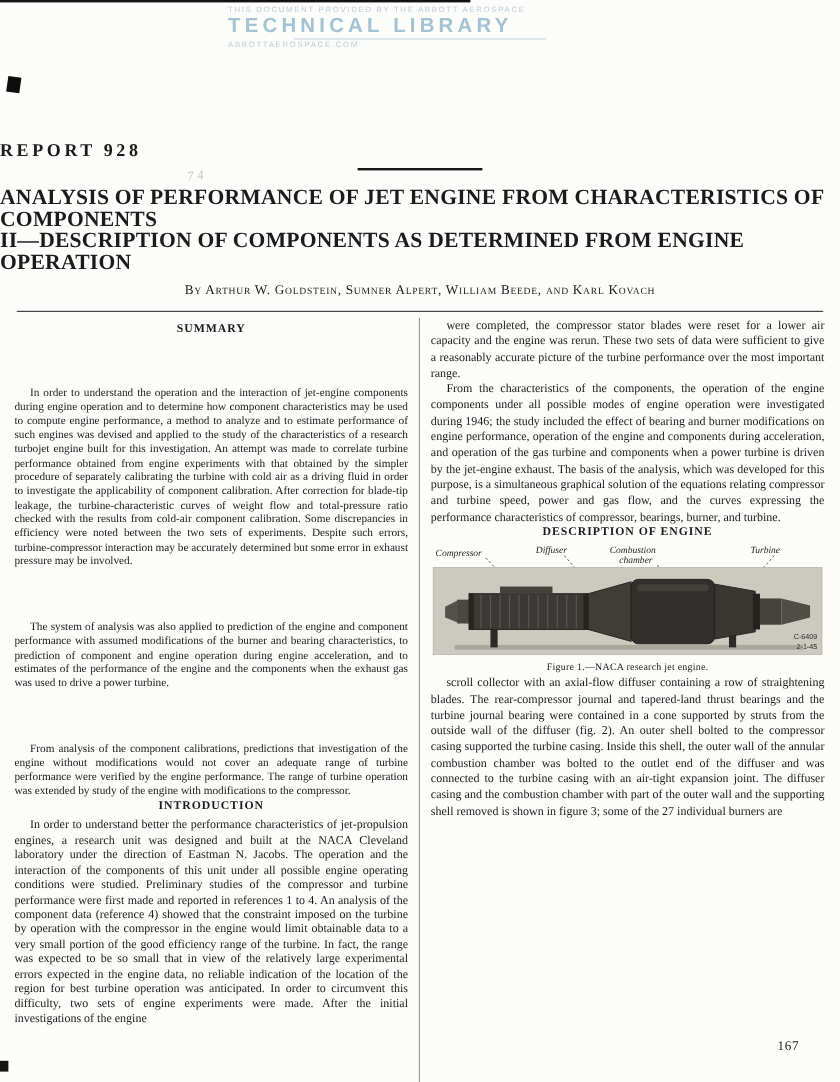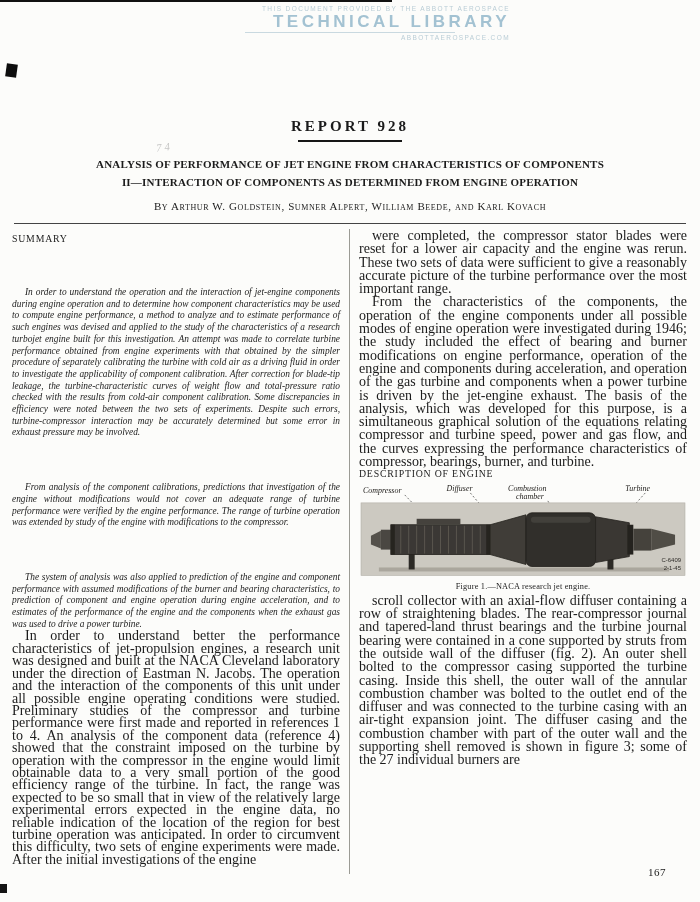--- a/index.html
+++ b/index.html
@@ -19,7 +19,7 @@
   .scan-blob-left { position: absolute; top: 64px; left: 6px; width: 11px; height: 13px; background: #0d0d0d; transform: rotate(8deg); }
   .scan-blob-left-bottom { position: absolute; top: 884px; left: 0px; width: 7px; height: 9px; background: #141414; }
   
-  .watermark { position: absolute; top: 5px; left: 50%; transform: translateX(-50%); text-align: right; width: 320px; }
+  .watermark { position: absolute; top: 5px; left: 50%; transform: translateX(-50%); text-align: left; width: 320px; }
   .wm-small { font-family: "Liberation Sans", sans-serif; font-size: 6.5px; letter-spacing: 1.4px; color: #b9cdd6; white-space: nowrap; }
   .wm-large { font-family: "Liberation Sans", sans-serif; font-size: 17px; font-weight: bold; letter-spacing: 3.5px; color: #a3c2d2; line-height: 19px; white-space: nowrap; }
   .wm-rule { width: 210px; height: 1px; background: #c9d9e0; margin: 1px auto; }

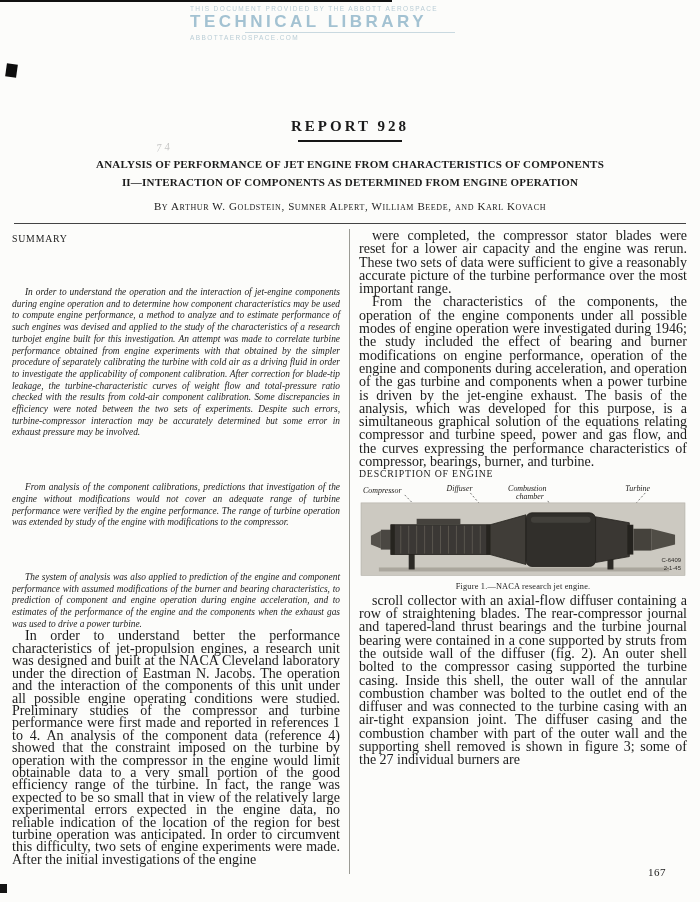--- a/index.html
+++ b/index.html
@@ -24,7 +24,7 @@
   .wm-large { font-family: "Liberation Sans", sans-serif; font-size: 17px; font-weight: bold; letter-spacing: 3.5px; color: #a3c2d2; line-height: 19px; white-space: nowrap; }
   .wm-rule { width: 210px; height: 1px; background: #c9d9e0; margin: 1px auto; }
   
-  .report-label { margin-top: 118px; text-align: center; font-size: 15px; font-weight: bold; letter-spacing: 3px; }
+  .report-label { margin-top: 118px; font-size: 15px; font-weight: bold; letter-spacing: 3px; }
   .report-rule { width: 104px; height: 2px; background: #161616; margin: 5px auto 13px auto; }
   .pencil-mark { position: absolute; top: 141px; left: 156px; font-style: italic; font-size: 11px; color: #9a9a9a; opacity: 0.55; transform: rotate(-6deg); }
   .main-title { text-align: center; font-size: 11px; font-weight: bold; line-height: 18px; letter-spacing: 0.2px; }

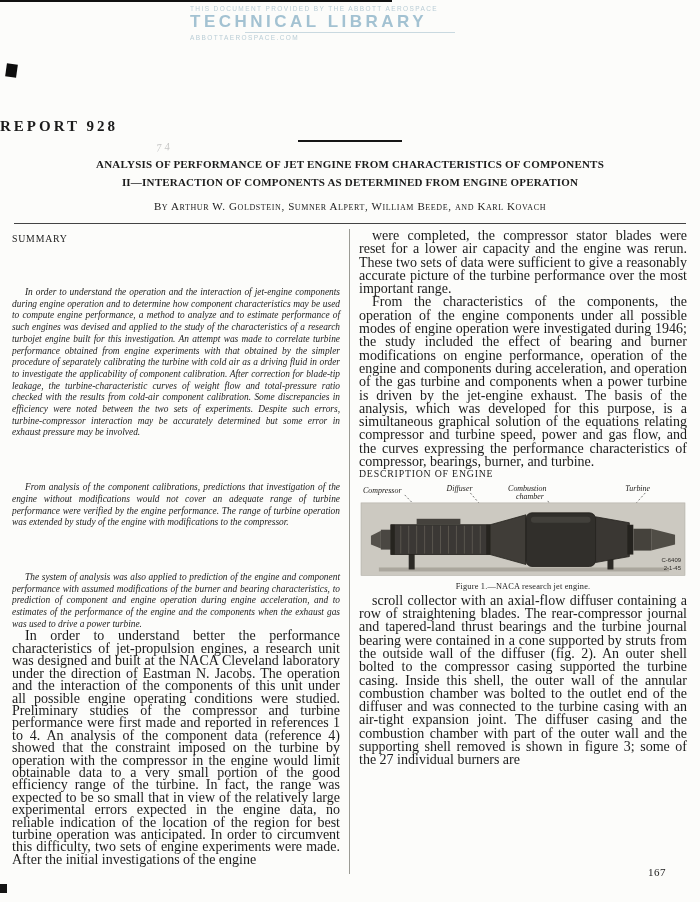--- a/index.html
+++ b/index.html
@@ -27,7 +27,7 @@
   .report-label { margin-top: 118px; font-size: 15px; font-weight: bold; letter-spacing: 3px; }
   .report-rule { width: 104px; height: 2px; background: #161616; margin: 5px auto 13px auto; }
   .pencil-mark { position: absolute; top: 141px; left: 156px; font-style: italic; font-size: 11px; color: #9a9a9a; opacity: 0.55; transform: rotate(-6deg); }
-  .main-title { text-align: center; font-size: 11px; font-weight: bold; line-height: 18px; letter-spacing: 0.2px; }
+  .main-title { text-align: left; font-size: 18px; font-weight: bold; line-height: 18px; letter-spacing: 0.2px; }
   .byline { margin-top: 9px; text-align: center; font-size: 11px; font-variant: small-caps; letter-spacing: 0.6px; }
   .header-rule { width: 672px; height: 1px; background: #444; margin: 11px auto 0 auto; }
   

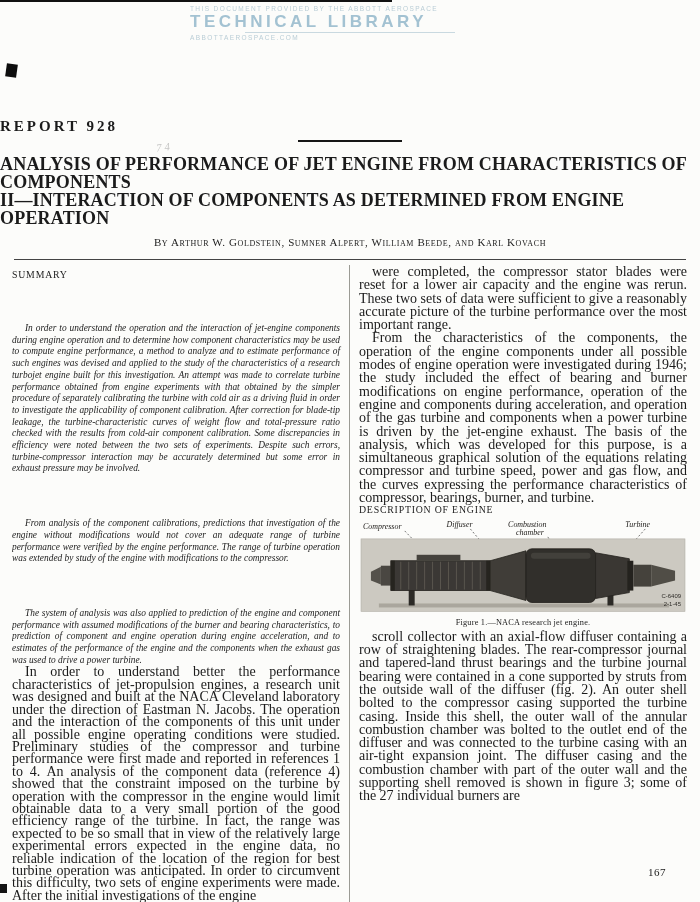--- a/index.html
+++ b/index.html
@@ -72,7 +72,7 @@
 
   <h1 class="main-title">
     <span>ANALYSIS OF PERFORMANCE OF JET ENGINE FROM CHARACTERISTICS OF COMPONENTS</span><br>
-    <span>II—INTERACTION OF COMPONENTS AS DETERMINED FROM ENGINE OPERATION</span>
+    <span>II—DESCRIPTION OF COMPONENTS AS DETERMINED FROM ENGINE OPERATION</span>
   </h1>
 
   <div class="byline">By Arthur W. Goldstein, Sumner Alpert, William Beede, and Karl Kovach</div>

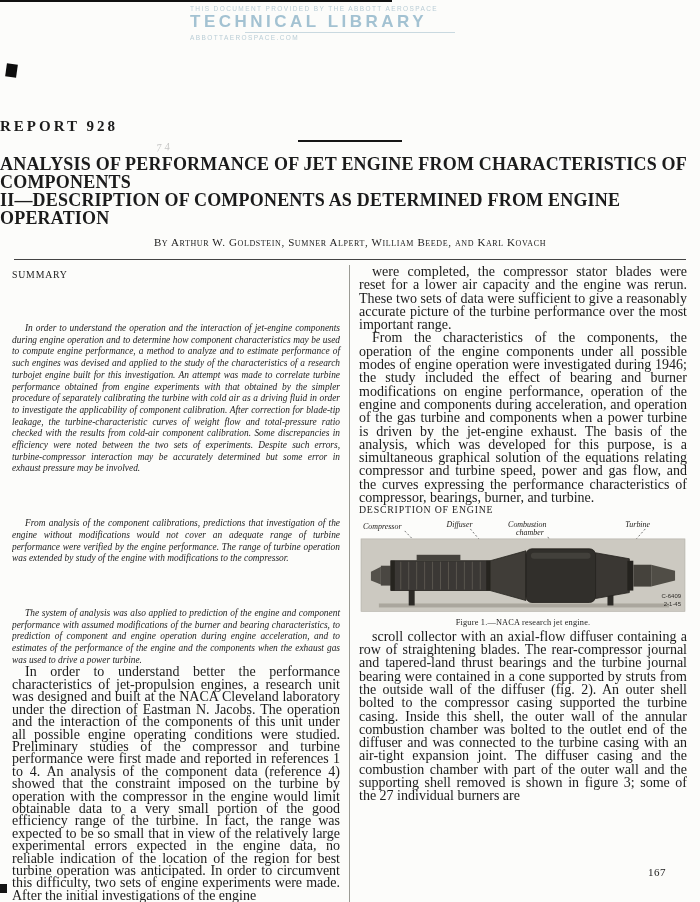--- a/index.html
+++ b/index.html
@@ -34,7 +34,7 @@
   .columns { display: flex; width: 676px; margin: 0 auto; padding-top: 5px; height: 650px; overflow: hidden; }
   .col { width: 328px; }
   .col-divider { width: 1px; background: #9b9b94; margin: 0 9px; align-self: stretch; }
-  h2.section { text-align: left; font-size: 9.8px; font-weight: normal; letter-spacing: 0.8px; margin: 4px 0 5px 0; }
+  h2.section { text-align: center; font-size: 9.8px; font-weight: bold; letter-spacing: 0.8px; margin: 4px 0 5px 0; }
   h2.section.spaced { margin-top: 0; }
   p.sum { font-style: italic; font-size: 9.4px; line-height: 11.7px; text-align: justify; text-indent: 13px; margin-top: 43px; }
   p.body { font-size: 14px; line-height: 12.4px; text-align: justify; text-indent: 13px; }

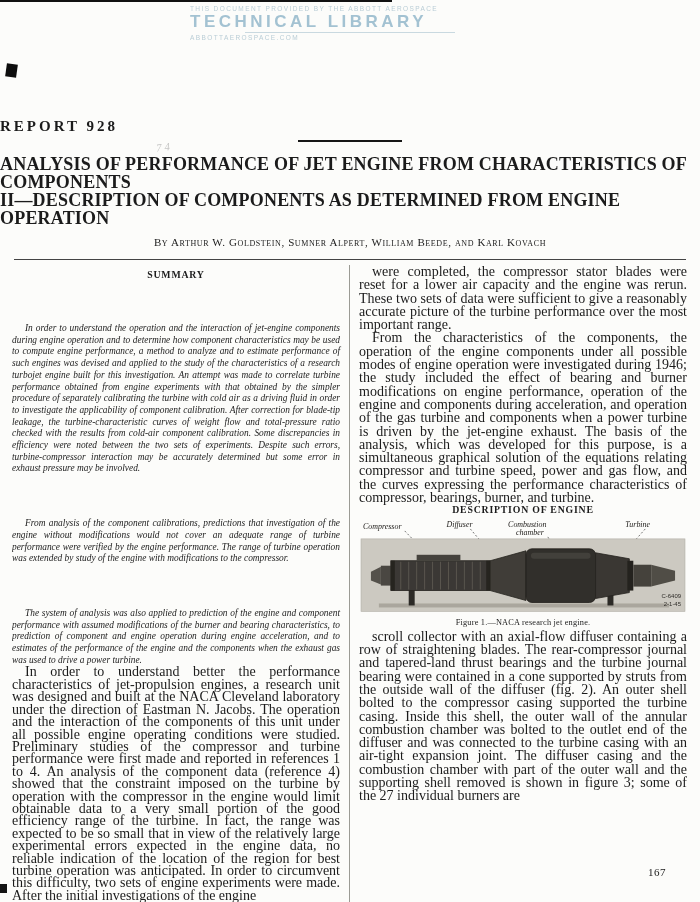--- a/index.html
+++ b/index.html
@@ -37,7 +37,7 @@
   h2.section { text-align: center; font-size: 9.8px; font-weight: bold; letter-spacing: 0.8px; margin: 4px 0 5px 0; }
   h2.section.spaced { margin-top: 0; }
   p.sum { font-style: italic; font-size: 9.4px; line-height: 11.7px; text-align: justify; text-indent: 13px; margin-top: 43px; }
-  p.body { font-size: 14px; line-height: 12.4px; text-align: justify; text-indent: 13px; }
+  p.body { font-size: 10px; line-height: 12.4px; text-align: justify; text-indent: 13px; }
   .col.right p.body { line-height: 13.3px; }
   
   .figure-block { margin: 4px 0 3px 0; }

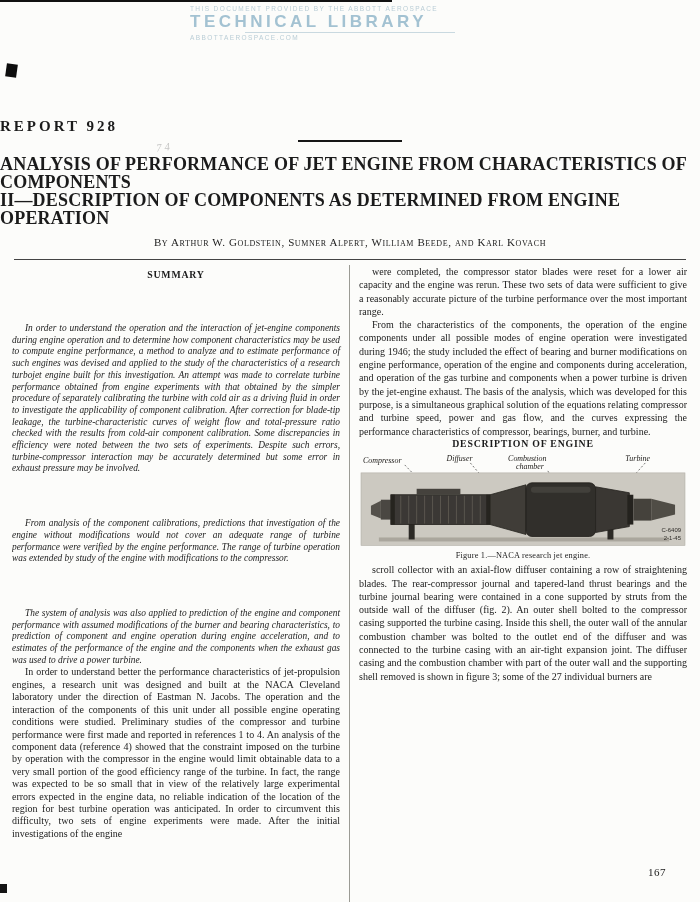--- a/index.html
+++ b/index.html
@@ -36,7 +36,7 @@
   .col-divider { width: 1px; background: #9b9b94; margin: 0 9px; align-self: stretch; }
   h2.section { text-align: center; font-size: 9.8px; font-weight: bold; letter-spacing: 0.8px; margin: 4px 0 5px 0; }
   h2.section.spaced { margin-top: 0; }
-  p.sum { font-style: italic; font-size: 9.4px; line-height: 11.7px; text-align: justify; text-indent: 13px; margin-top: 43px; }
+  p.sum { font-size: 9.4px; line-height: 11.7px; text-align: justify; text-indent: 13px; margin-top: 43px; }
   p.body { font-size: 10px; line-height: 12.4px; text-align: justify; text-indent: 13px; }
   .col.right p.body { line-height: 13.3px; }
   

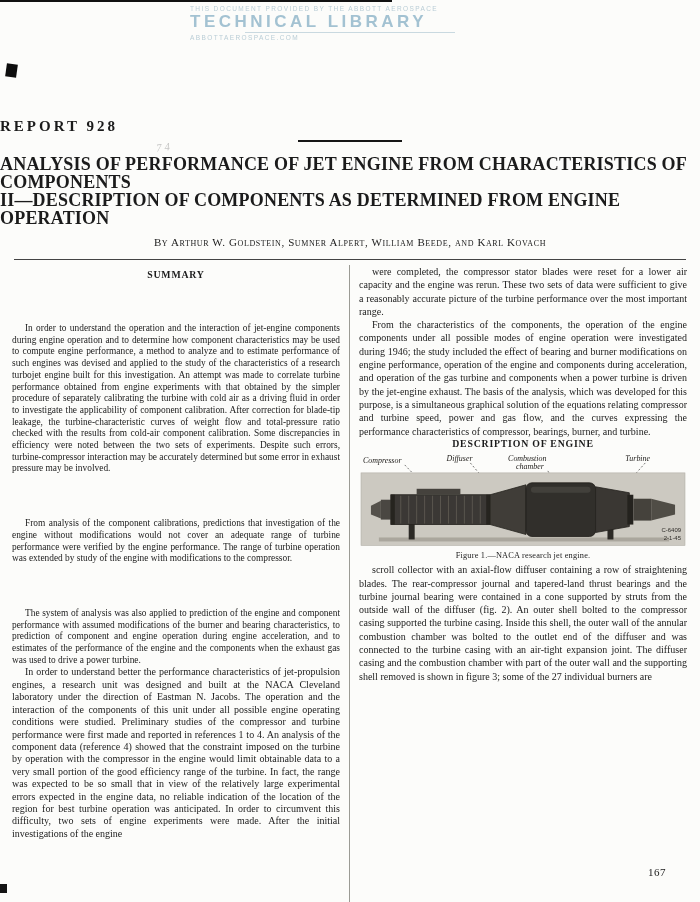--- a/index.html
+++ b/index.html
@@ -83,8 +83,8 @@
     <div class="col left">
       <h2 class="section">SUMMARY</h2>
       <p class="sum">In order to understand the operation and the interaction of jet-engine components during engine operation and to determine how component characteristics may be used to compute engine performance, a method to analyze and to estimate performance of such engines was devised and applied to the study of the characteristics of a research turbojet engine built for this investigation. An attempt was made to correlate turbine performance obtained from engine experiments with that obtained by the simpler procedure of separately calibrating the turbine with cold air as a driving fluid in order to investigate the applicability of component calibration. After correction for blade-tip leakage, the turbine-characteristic curves of weight flow and total-pressure ratio checked with the results from cold-air component calibration. Some discrepancies in efficiency were noted between the two sets of experiments. Despite such errors, turbine-compressor interaction may be accurately determined but some error in exhaust pressure may be involved.</p>
+      <p class="sum">The system of analysis was also applied to prediction of the engine and component performance with assumed modifications of the burner and bearing characteristics, to prediction of component and engine operation during engine acceleration, and to estimates of the performance of the engine and the components when the exhaust gas was used to drive a power turbine.</p>
       <p class="sum">From analysis of the component calibrations, predictions that investigation of the engine without modifications would not cover an adequate range of turbine performance were verified by the engine performance. The range of turbine operation was extended by study of the engine with modifications to the compressor.</p>
-      <p class="sum">The system of analysis was also applied to prediction of the engine and component performance with assumed modifications of the burner and bearing characteristics, to prediction of component and engine operation during engine acceleration, and to estimates of the performance of the engine and the components when the exhaust gas was used to drive a power turbine.</p>
       <p class="body">In order to understand better the performance characteristics of jet-propulsion engines, a research unit was designed and built at the NACA Cleveland laboratory under the direction of Eastman N. Jacobs. The operation and the interaction of the components of this unit under all possible engine operating conditions were studied. Preliminary studies of the compressor and turbine performance were first made and reported in references 1 to 4. An analysis of the component data (reference 4) showed that the constraint imposed on the turbine by operation with the compressor in the engine would limit obtainable data to a very small portion of the good efficiency range of the turbine. In fact, the range was expected to be so small that in view of the relatively large experimental errors expected in the engine data, no reliable indication of the location of the region for best turbine operation was anticipated. In order to circumvent this difficulty, two sets of engine experiments were made. After the initial investigations of the engine</p>
     </div>
 

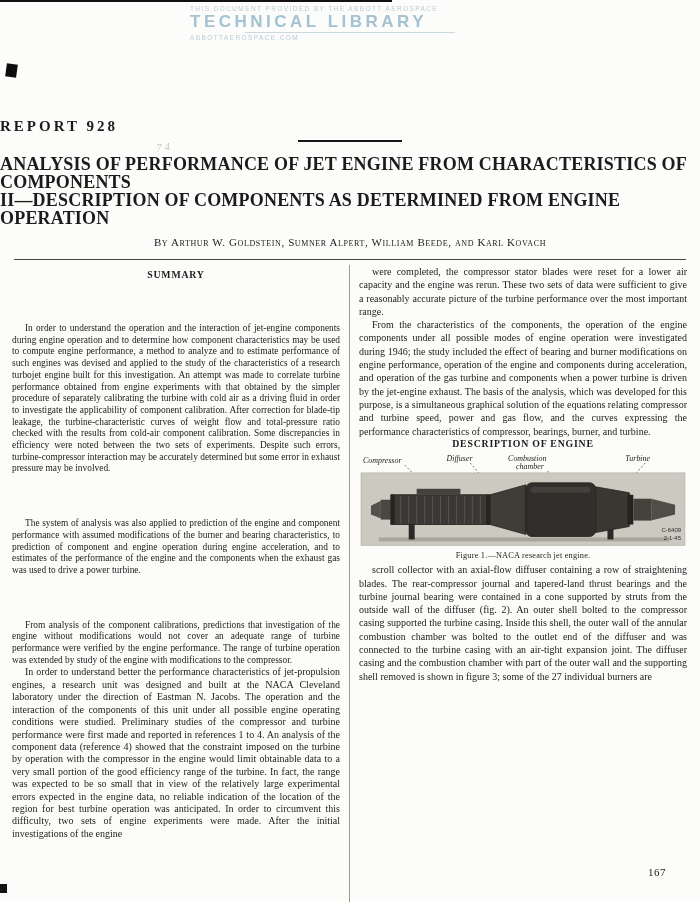--- a/index.html
+++ b/index.html
@@ -85,6 +85,7 @@
       <p class="sum">In order to understand the operation and the interaction of jet-engine components during engine operation and to determine how component characteristics may be used to compute engine performance, a method to analyze and to estimate performance of such engines was devised and applied to the study of the characteristics of a research turbojet engine built for this investigation. An attempt was made to correlate turbine performance obtained from engine experiments with that obtained by the simpler procedure of separately calibrating the turbine with cold air as a driving fluid in order to investigate the applicability of component calibration. After correction for blade-tip leakage, the turbine-characteristic curves of weight flow and total-pressure ratio checked with the results from cold-air component calibration. Some discrepancies in efficiency were noted between the two sets of experiments. Despite such errors, turbine-compressor interaction may be accurately determined but some error in exhaust pressure may be involved.</p>
       <p class="sum">The system of analysis was also applied to prediction of the engine and component performance with assumed modifications of the burner and bearing characteristics, to prediction of component and engine operation during engine acceleration, and to estimates of the performance of the engine and the components when the exhaust gas was used to drive a power turbine.</p>
       <p class="sum">From analysis of the component calibrations, predictions that investigation of the engine without modifications would not cover an adequate range of turbine performance were verified by the engine performance. The range of turbine operation was extended by study of the engine with modifications to the compressor.</p>
+      <h2 class="section spaced">INTRODUCTION</h2>
       <p class="body">In order to understand better the performance characteristics of jet-propulsion engines, a research unit was designed and built at the NACA Cleveland laboratory under the direction of Eastman N. Jacobs. The operation and the interaction of the components of this unit under all possible engine operating conditions were studied. Preliminary studies of the compressor and turbine performance were first made and reported in references 1 to 4. An analysis of the component data (reference 4) showed that the constraint imposed on the turbine by operation with the compressor in the engine would limit obtainable data to a very small portion of the good efficiency range of the turbine. In fact, the range was expected to be so small that in view of the relatively large experimental errors expected in the engine data, no reliable indication of the location of the region for best turbine operation was anticipated. In order to circumvent this difficulty, two sets of engine experiments were made. After the initial investigations of the engine</p>
     </div>
 

